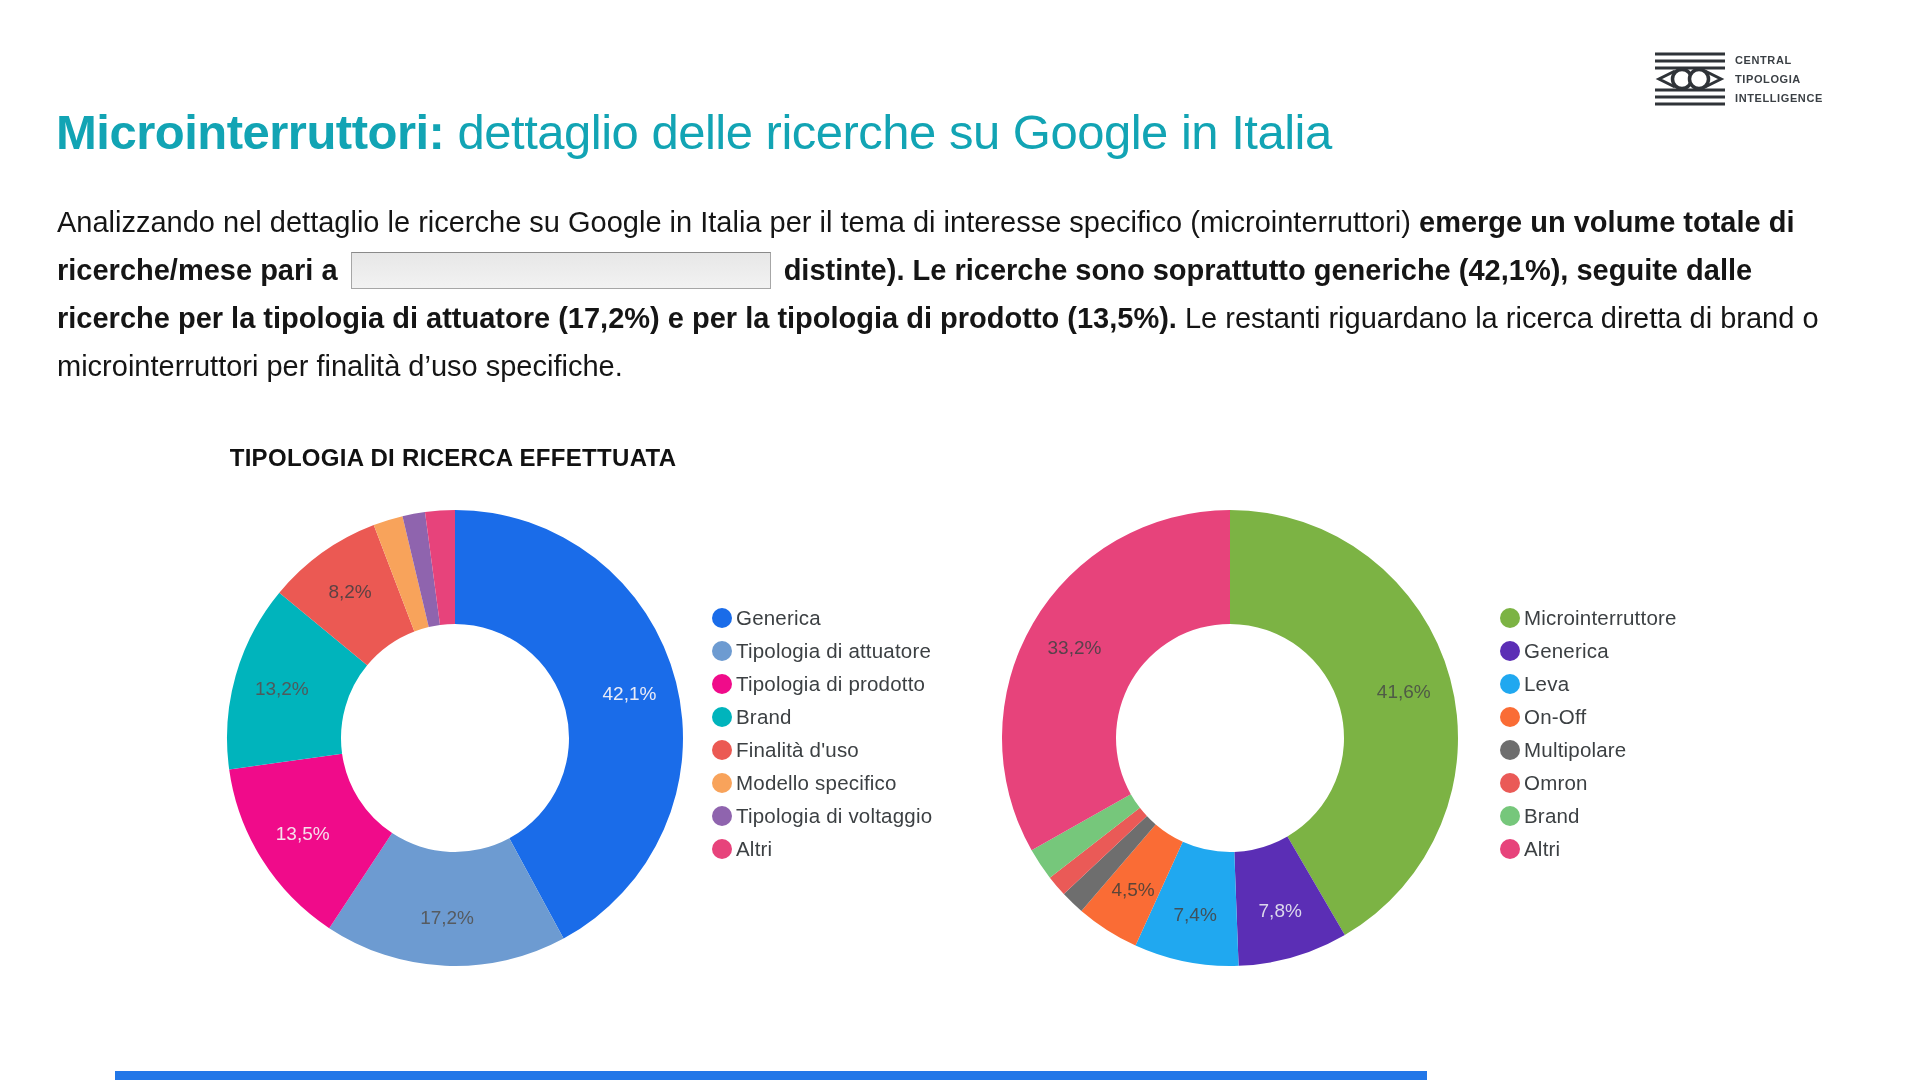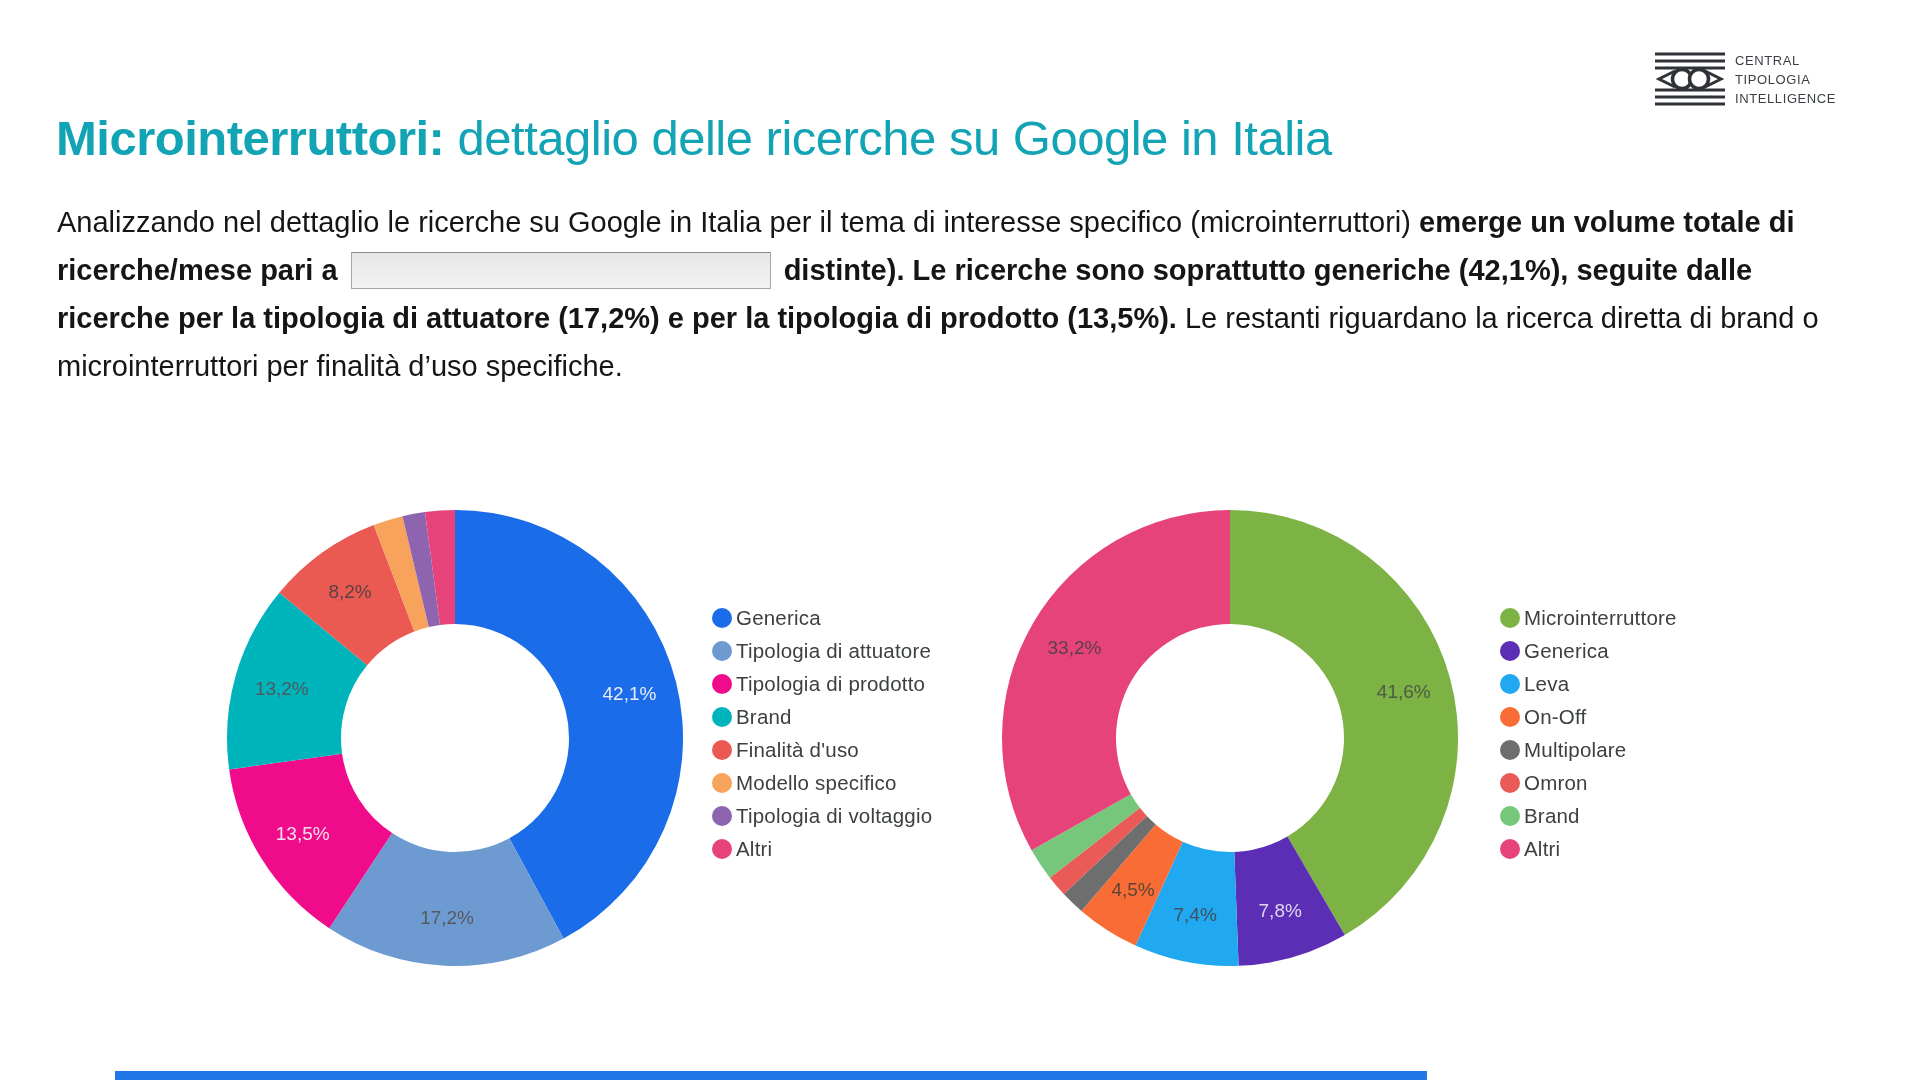--- a/index.html
+++ b/index.html
@@ -13,7 +13,7 @@
   
   .logo { position:absolute; left:1655px; top:50px; display:flex; align-items:center; gap:10px; }
   .logo-text div {
-    font-size:13px; font-weight:400; letter-spacing:0.6px;
+    font-size:11px; font-weight:700; letter-spacing:0.6px;
     color:#3a3f44; line-height:19px; white-space:nowrap;
   }
 

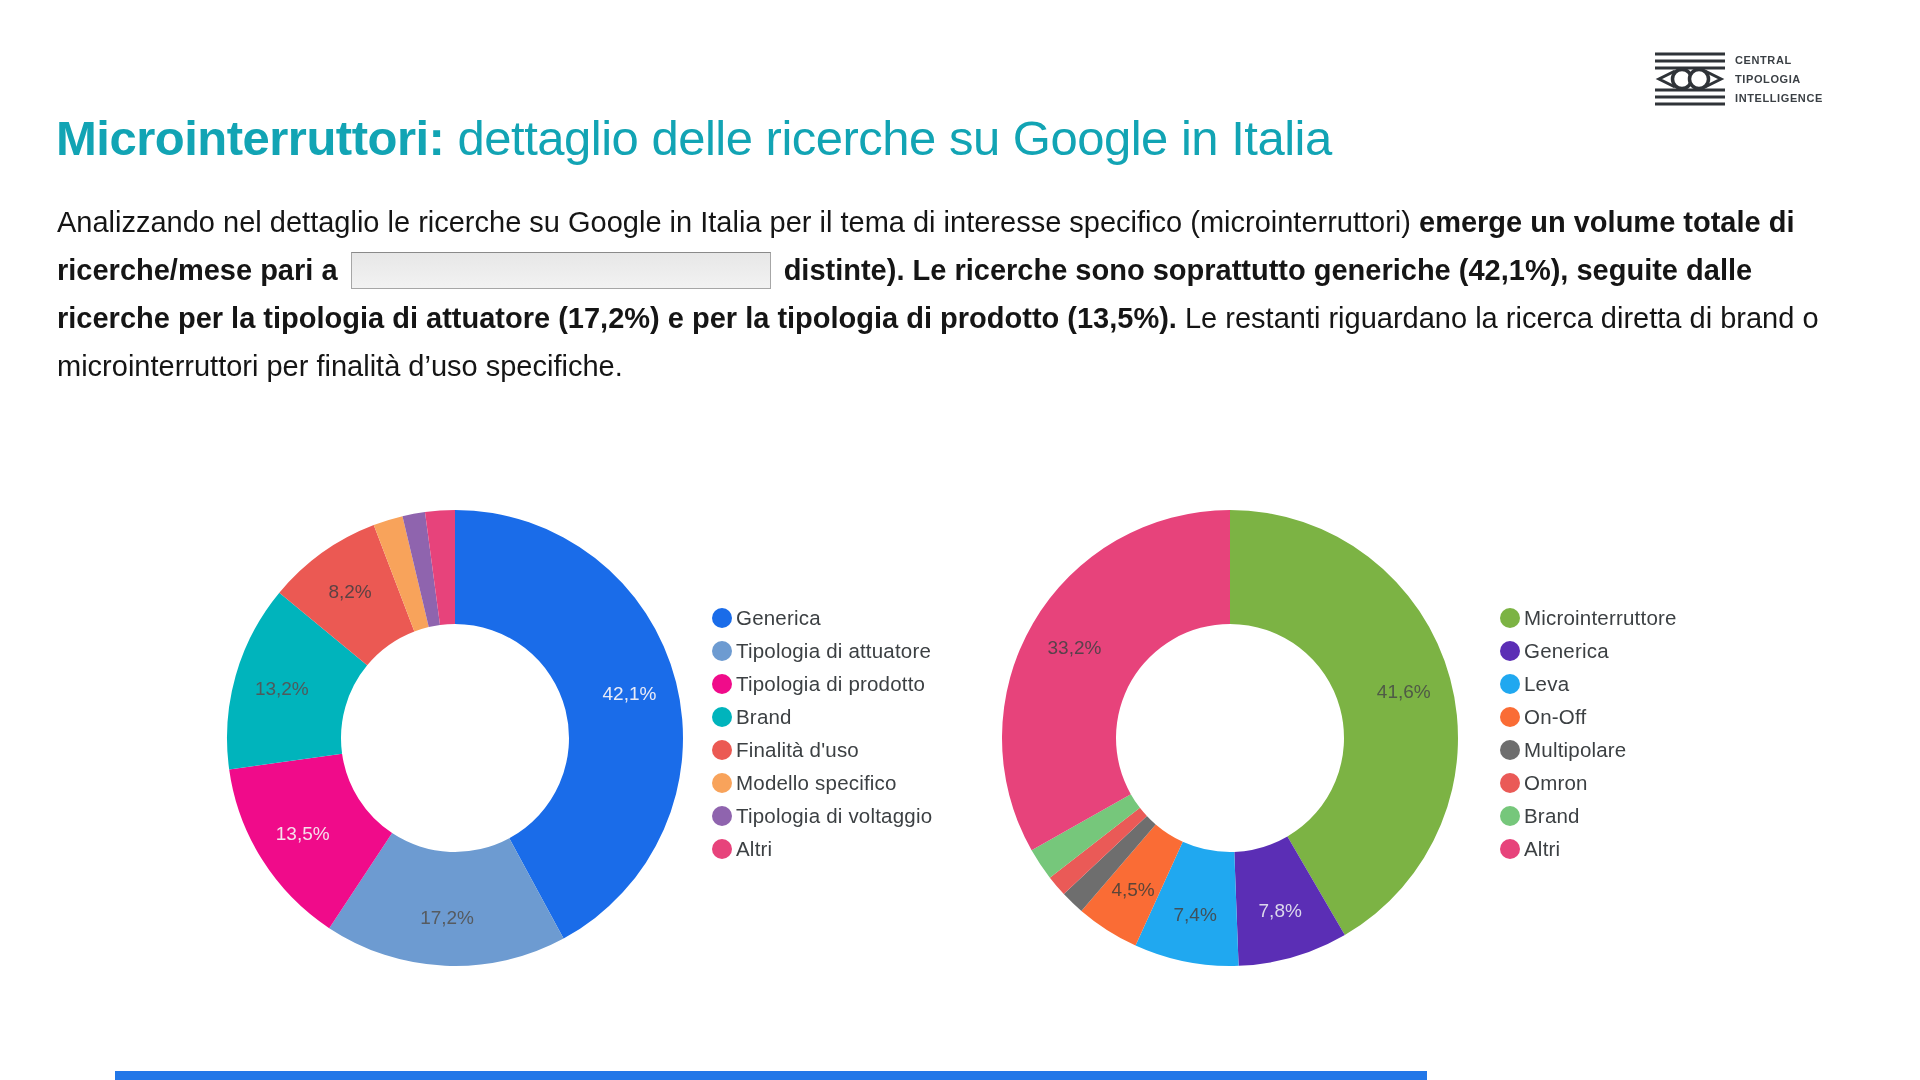--- a/index.html
+++ b/index.html
@@ -19,7 +19,7 @@
 
   
   h1.page-title {
-    position:absolute; left:56px; top:110px; width:1700px;
+    position:absolute; left:56px; top:104px; width:1700px;
     font-size:49px; letter-spacing:-0.5px; color:#12a4b4; font-weight:400;
     white-space:nowrap;
   }

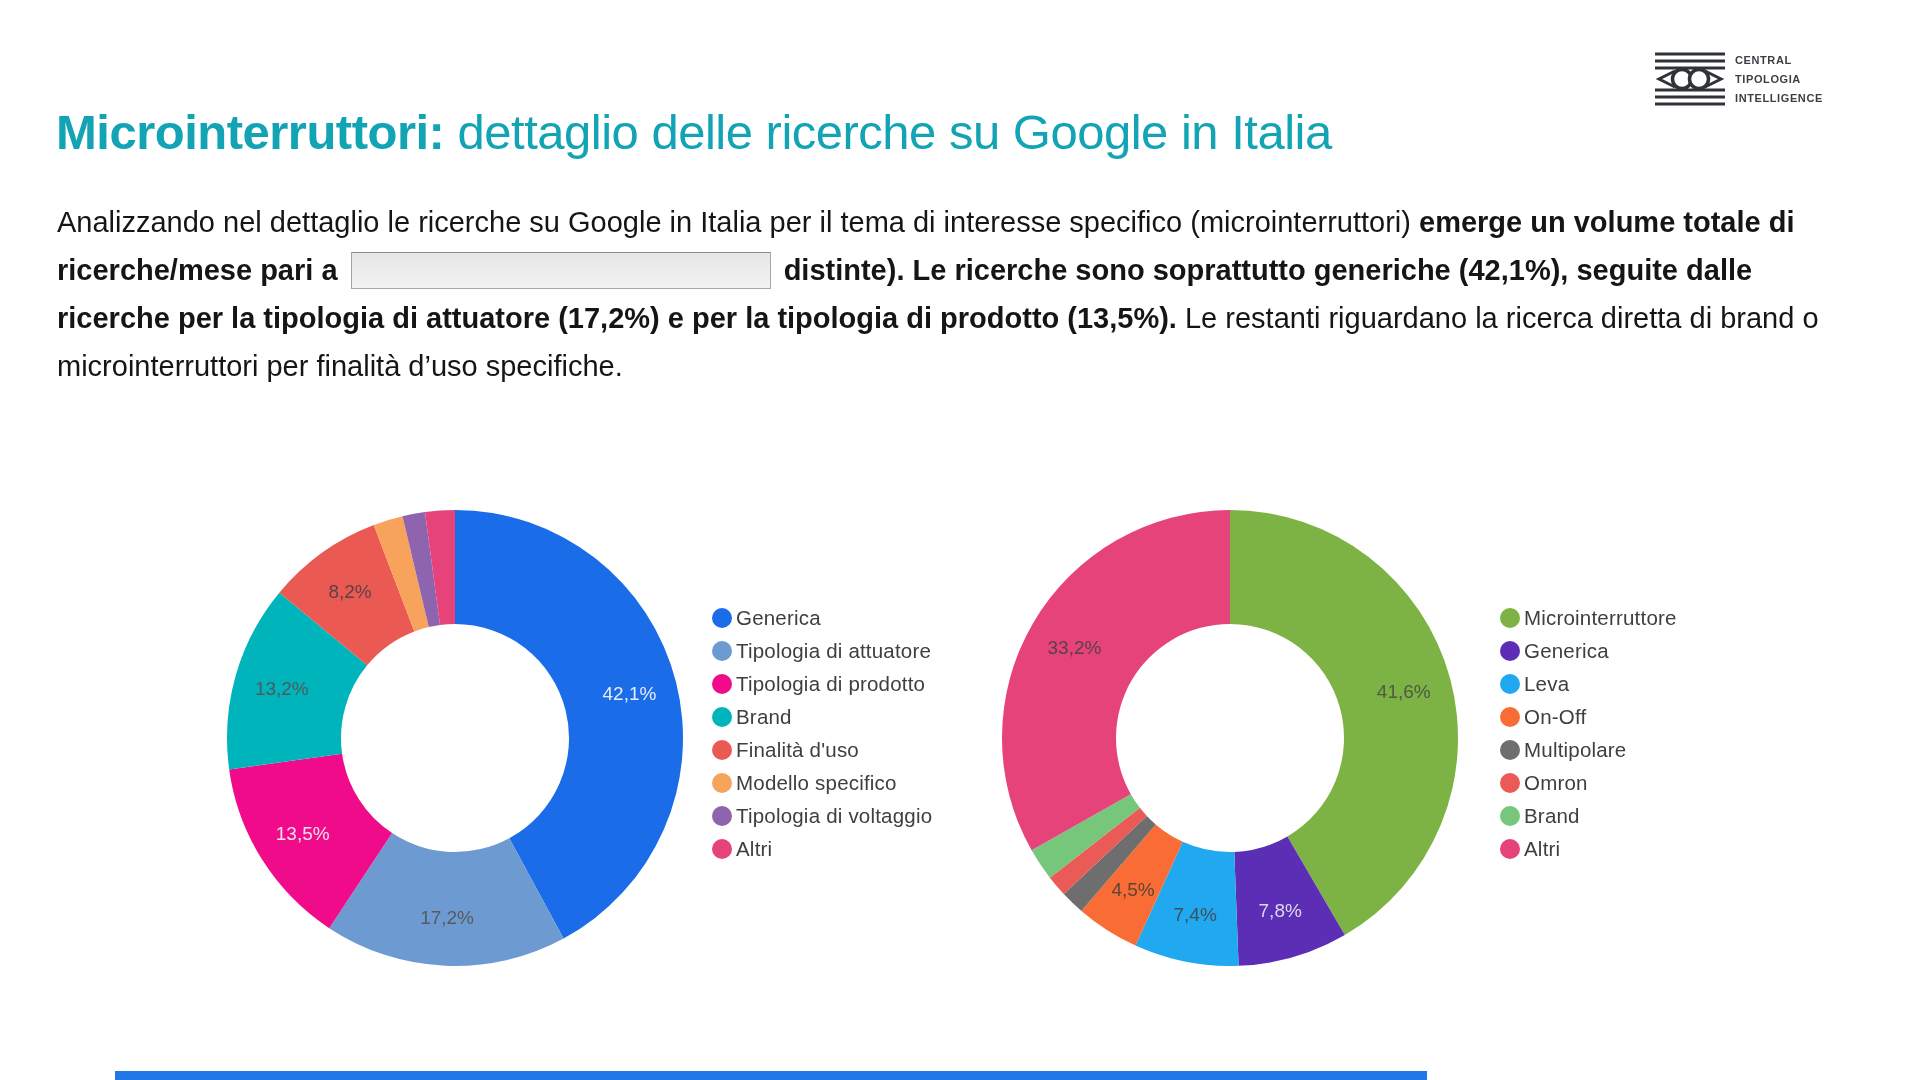--- a/index.html
+++ b/index.html
@@ -98,6 +98,7 @@
 
   <p class="intro" id="intro"><span class="seg-normal">Analizzando nel dettaglio le ricerche su Google in Italia per il tema di interesse specifico (microinterruttori) </span><span class="seg-bold">emerge un volume totale di ricerche/mese pari a </span><span class="redacted-box"></span><span class="seg-bold"> distinte). Le ricerche sono soprattutto generiche (42,1%), seguite dalle ricerche per la tipologia di attuatore (17,2%) e per la tipologia di prodotto (13,5%).</span><span class="seg-normal"> Le restanti riguardano la ricerca diretta di brand o microinterruttori per finalità d’uso specifiche.</span></p>
 
+  <h2 class="chart-title" id="chart-title-0">TIPOLOGIA DI RICERCA EFFETTUATA</h2>
   <svg class="donut" id="donut-0" viewBox="0 0 466 466">
       <path d="M233,5 A228,228 0 0 1 341.58231043629,433.48411872344684 L287.29115521814504,333.2420593617234 A114,114 0 0 0 233,119 Z" fill="#1a6ce9"></path>
       <text x="407.4847392326533" y="188.78376118536332" fill="#e9ebf7">42,1%</text>

